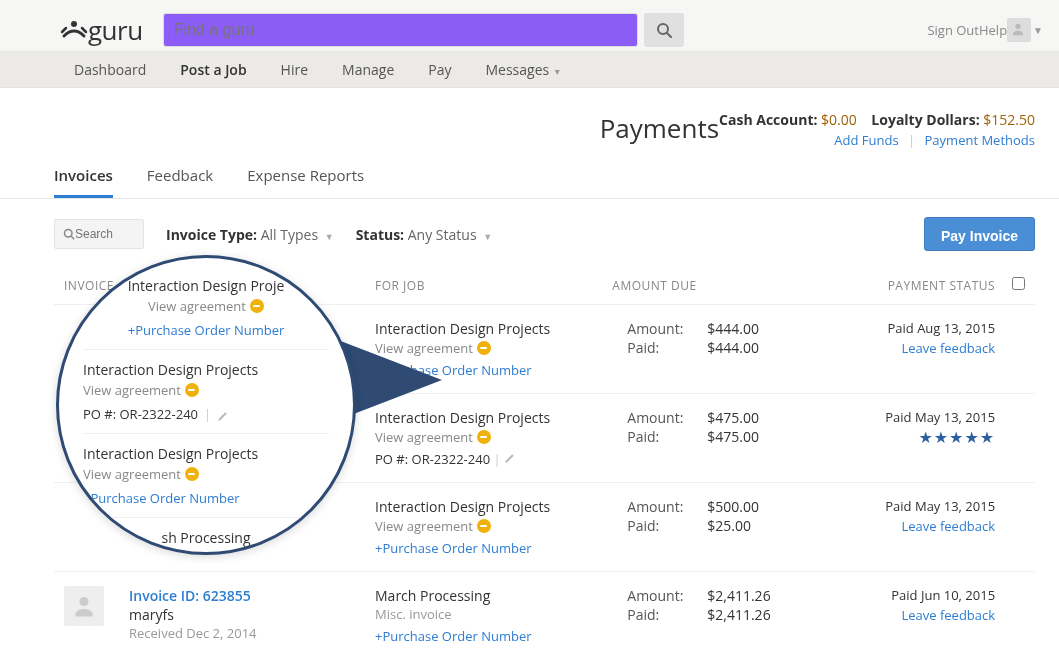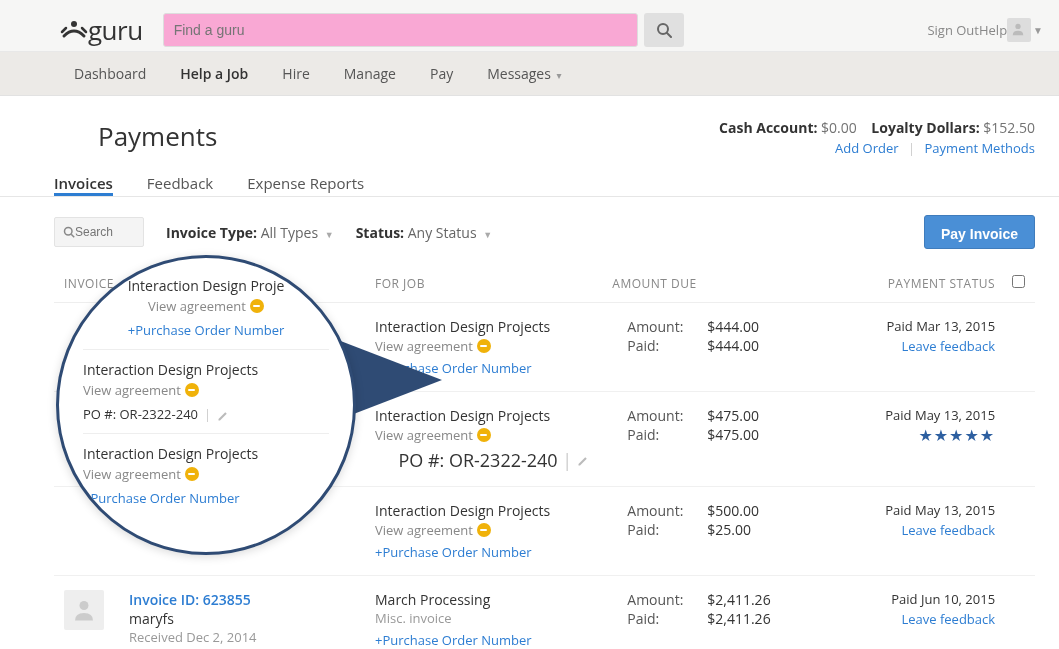--- a/index.html
+++ b/index.html
@@ -10,7 +10,7 @@
   .logo { display: flex; align-items: center; margin-right: 20px; }
   .logo-text { font-size: 26px; color: #333; font-weight: 400; letter-spacing: -0.5px; }
   .search-wrap { display: flex; align-items: center; }
-  .search-input { width: 475px; height: 34px; border: 1px solid #ddd; border-radius: 3px; padding: 0 10px; font-size: 14px; background: #f9a8d4; }
+  .search-input { width: 475px; height: 34px; border: 1px solid #ddd; border-radius: 3px; padding: 0 10px; font-size: 16px; background: #8b5cf6; }
   .search-btn { width: 40px; height: 34px; background: #e0e0e0; border: none; border-radius: 3px; margin-left: 6px; cursor: pointer; display: flex; align-items: center; justify-content: center; }
   .spacer { flex: 1; }
   .top-links { display: flex; align-items: center; color: #888; font-size: 13px; }

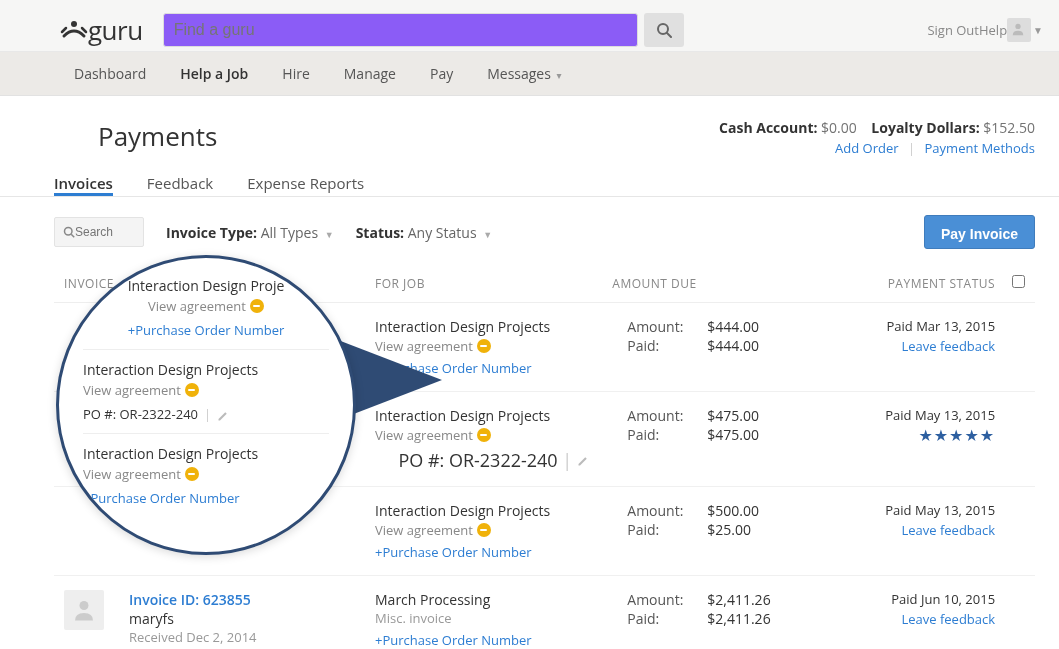--- a/index.html
+++ b/index.html
@@ -17,7 +17,7 @@
   .top-link { color: #888; cursor: pointer; }
   .avatar-menu { width: 24px; height: 24px; background: #ddd; border-radius: 2px; display: flex; align-items:center; justify-content:center; }
   
-  .navbar { background: #eceae7; height: 44px; display: flex; align-items: center; padding: 0 74px; gap: 34px; border-bottom: 1px solid #e2e2e2; font-size: 14px; }
+  .navbar { background: #eceae7; height: 36px; display: flex; align-items: center; padding: 0 74px; gap: 34px; border-bottom: 1px solid #e2e2e2; font-size: 14px; }
   .nav-item { color: #555; cursor: pointer; }
   .nav-item.active { font-weight: 600; color: #333; }
   .chev { font-size: 10px; color: #999; margin-left: 2px; }

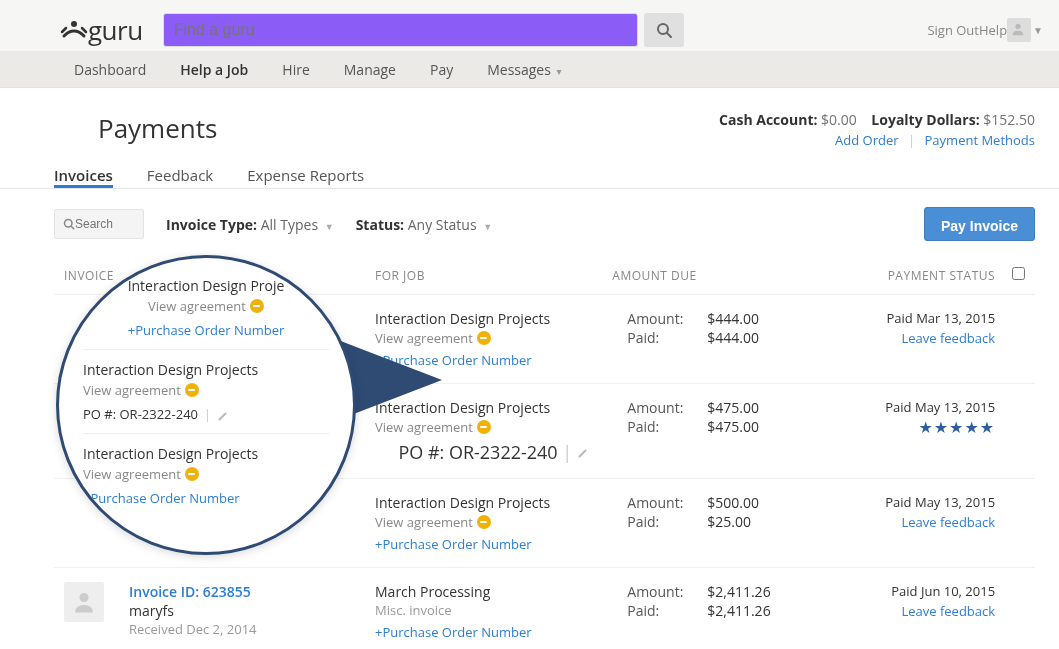--- a/index.html
+++ b/index.html
@@ -133,7 +133,7 @@
 
 <div class="navbar">
   <span class="nav-item">Dashboard</span>
-  <span class="nav-item active">Help a Job</span>
+  <span class="nav-item active">Post a Job</span>
   <span class="nav-item">Hire</span>
   <span class="nav-item">Manage</span>
   <span class="nav-item">Pay</span>

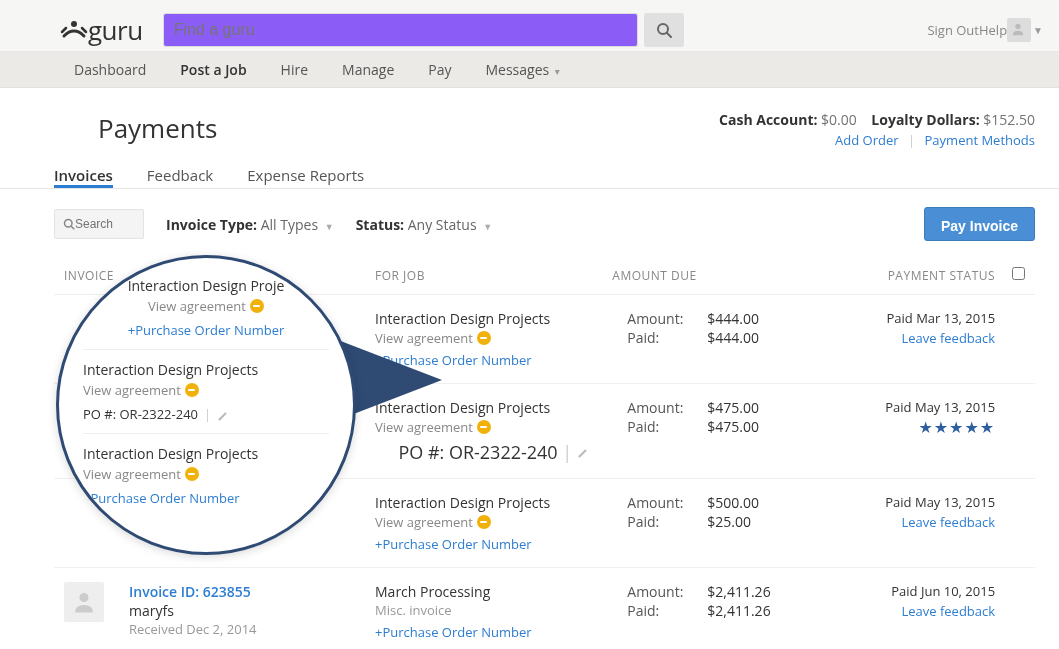--- a/index.html
+++ b/index.html
@@ -23,7 +23,7 @@
   .chev { font-size: 10px; color: #999; margin-left: 2px; }
   
   .content { padding: 22px 24px 0 54px; }
-  .page-head { display: flex; justify-content: space-between; align-items: flex-start; margin-left: 44px; }
+  .page-head { display: flex; justify-content: flex-end; align-items: flex-start; }
   .page-title { font-size: 26px; font-weight: 400; color: #333; }
   .account-info { text-align: right; font-size: 14px; }
   .account-line { color: #333; }

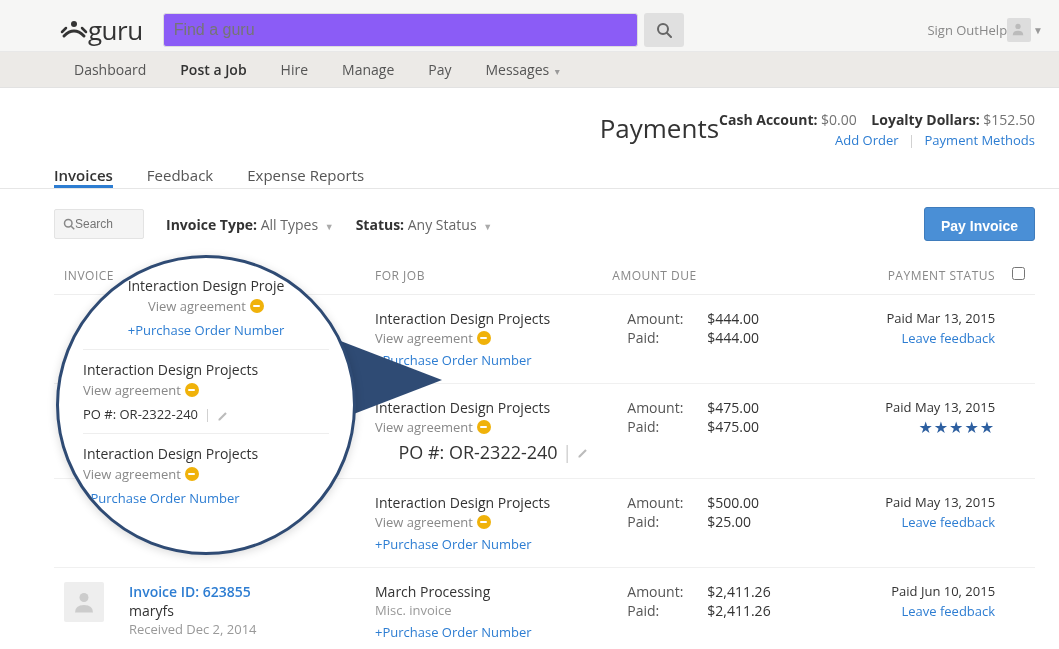--- a/index.html
+++ b/index.html
@@ -27,7 +27,7 @@
   .page-title { font-size: 26px; font-weight: 400; color: #333; }
   .account-info { text-align: right; font-size: 14px; }
   .account-line { color: #333; }
-  .account-line .val { color: #737373; }
+  .account-line .val { color: #a16207; }
   .account-links { font-size: 13px; margin-top: 2px; }
   .account-links a { color: #2d7dd2; }
   .sep { color: #ccc; margin: 0 6px; }

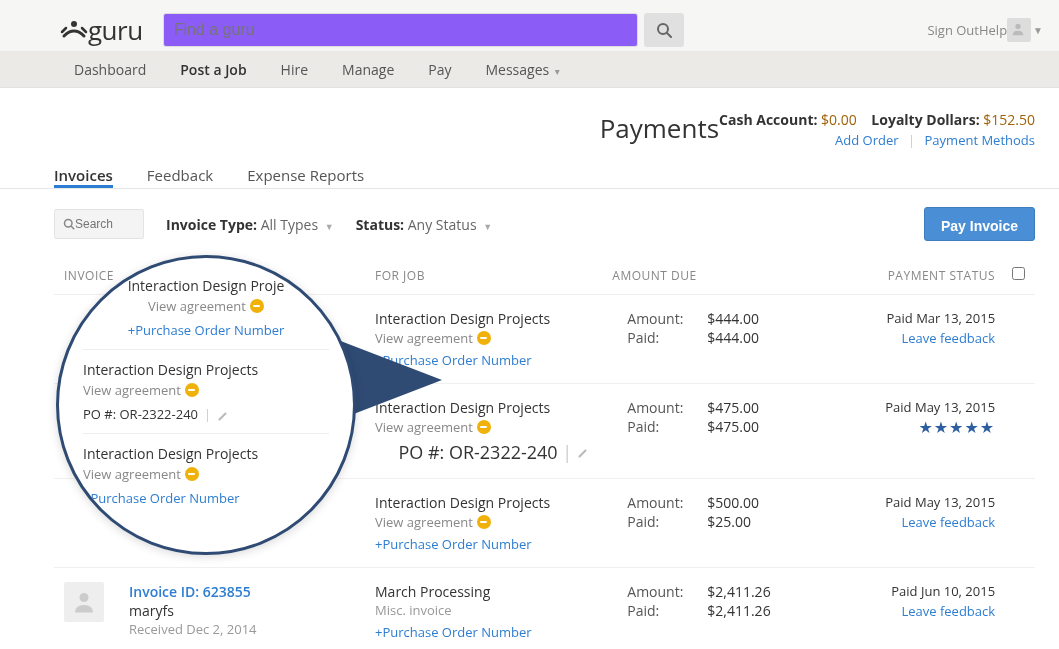--- a/index.html
+++ b/index.html
@@ -152,7 +152,7 @@
         <span class="val">$152.50</span>
       </div>
       <div class="account-links">
-        <a href="#">Add Order</a>
+        <a href="#">Add Funds</a>
         <span class="sep">|</span>
         <a href="#">Payment Methods</a>
       </div>

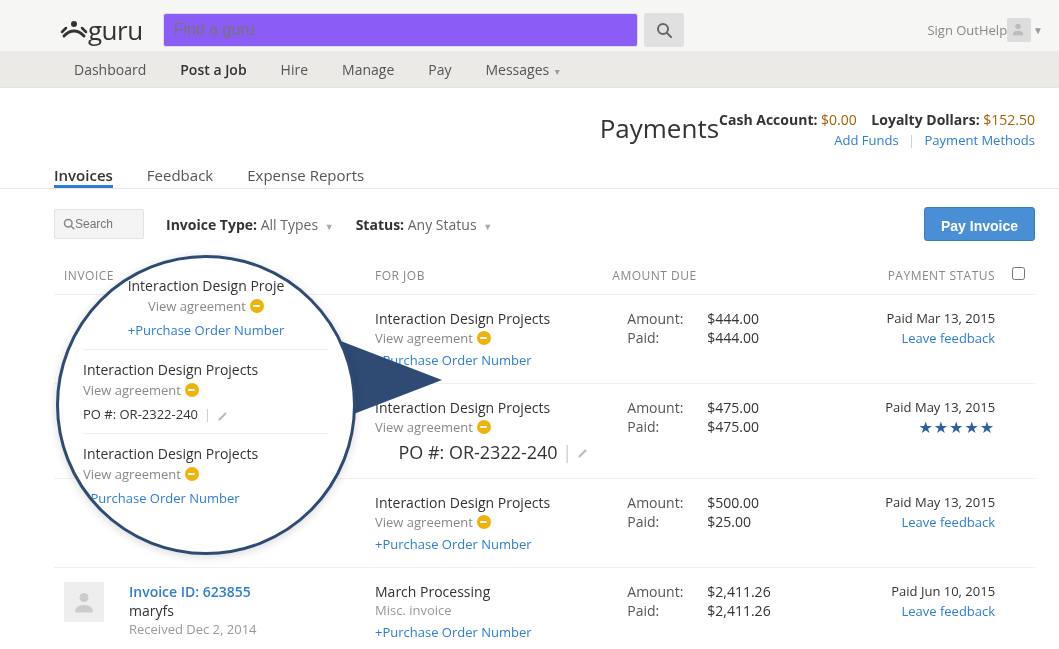--- a/index.html
+++ b/index.html
@@ -33,7 +33,7 @@
   .sep { color: #ccc; margin: 0 6px; }
   
   .tabs { display: flex; gap: 34px; margin-top: 16px; border-bottom: 1px solid #e6e6e6; font-size: 15px; margin-left:-54px; margin-right:-24px; padding-left:54px; }
-  .tab { padding-bottom: 0; color: #555; cursor: pointer; }
+  .tab { padding-bottom: 10px; color: #555; cursor: pointer; }
   .tab.active { color: #333; font-weight: 600; border-bottom: 3px solid #2d7dd2; }
   
   .filter-row { display: flex; align-items: center; margin-top: 18px; gap: 22px; }

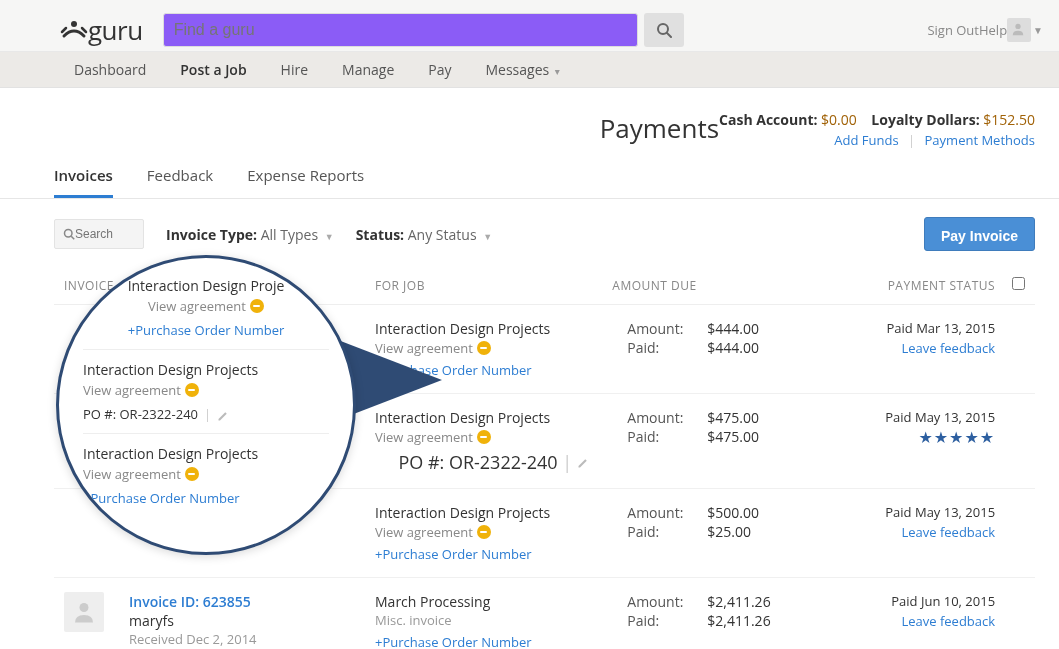--- a/index.html
+++ b/index.html
@@ -214,7 +214,7 @@
         </div>
       </div>
       <div class="col-status status-cell">
-        <div class="paid-text">Paid Mar 13, 2015</div>
+        <div class="paid-text">Paid Aug 13, 2015</div>
         <a href="#" class="feedback-link">Leave feedback</a>
       </div>
       <div class="col-check"></div>

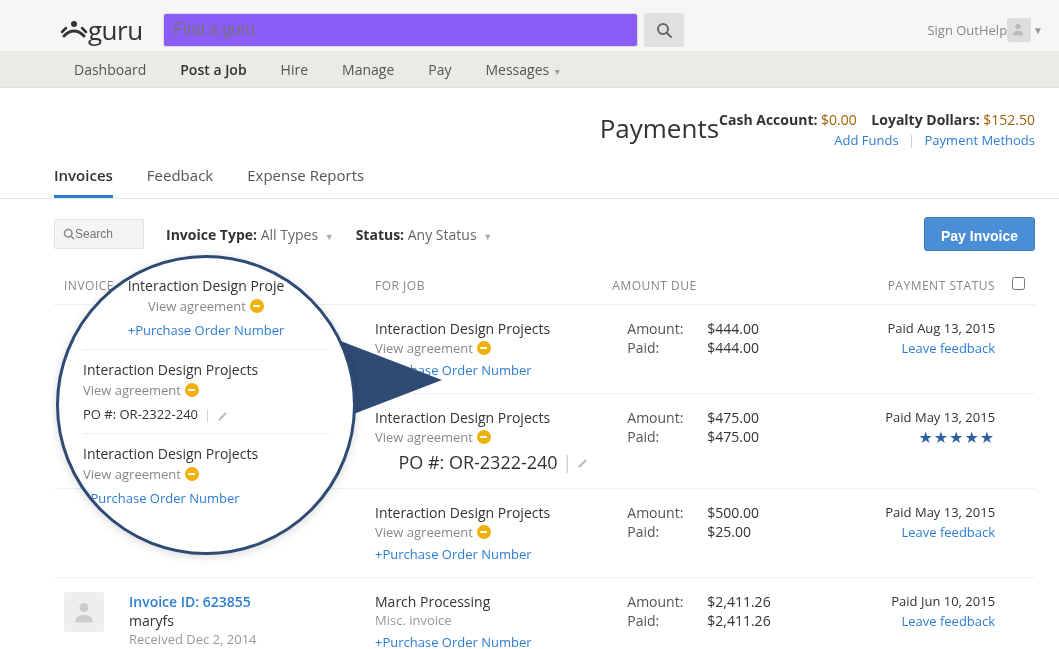--- a/index.html
+++ b/index.html
@@ -66,7 +66,7 @@
   .agr-icon { width: 14px; height: 14px; background: #f0b20a; border-radius: 50%; display: inline-flex; align-items:center; justify-content:center; }
   .agr-icon::after { content:""; width:7px; height:2px; background:#fff; border-radius:1px; }
   .po-link { color: #2d7dd2; font-size: 13px; margin-top: 4px; display: inline-block; }
-  .po-text { color:#333; font-size:18px; margin-top:4px;text-align:center; }
+  .po-text { color:#333; font-size:13px; margin-top:4px; }
   .misc { color: #999; font-size: 13px; }
   
   .amt-grid { display: grid; grid-template-columns: 80px 100px; font-size: 14px; margin-left: 15px; }

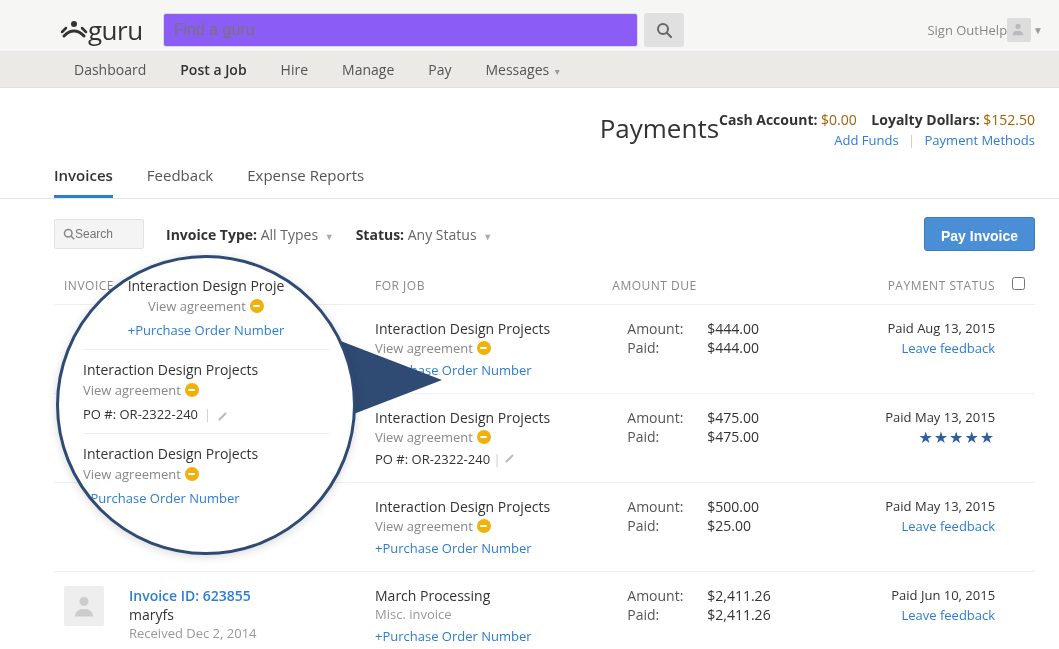--- a/index.html
+++ b/index.html
@@ -344,6 +344,9 @@
         </div>
       <a href="#" class="c-link">+Purchase Order Number</a>
     </div>
+    <div class="c-block" style="border:none; text-align:center">
+      <div class="c-title">sh Processing</div>
+    </div>
   </div>
 </div>
 

